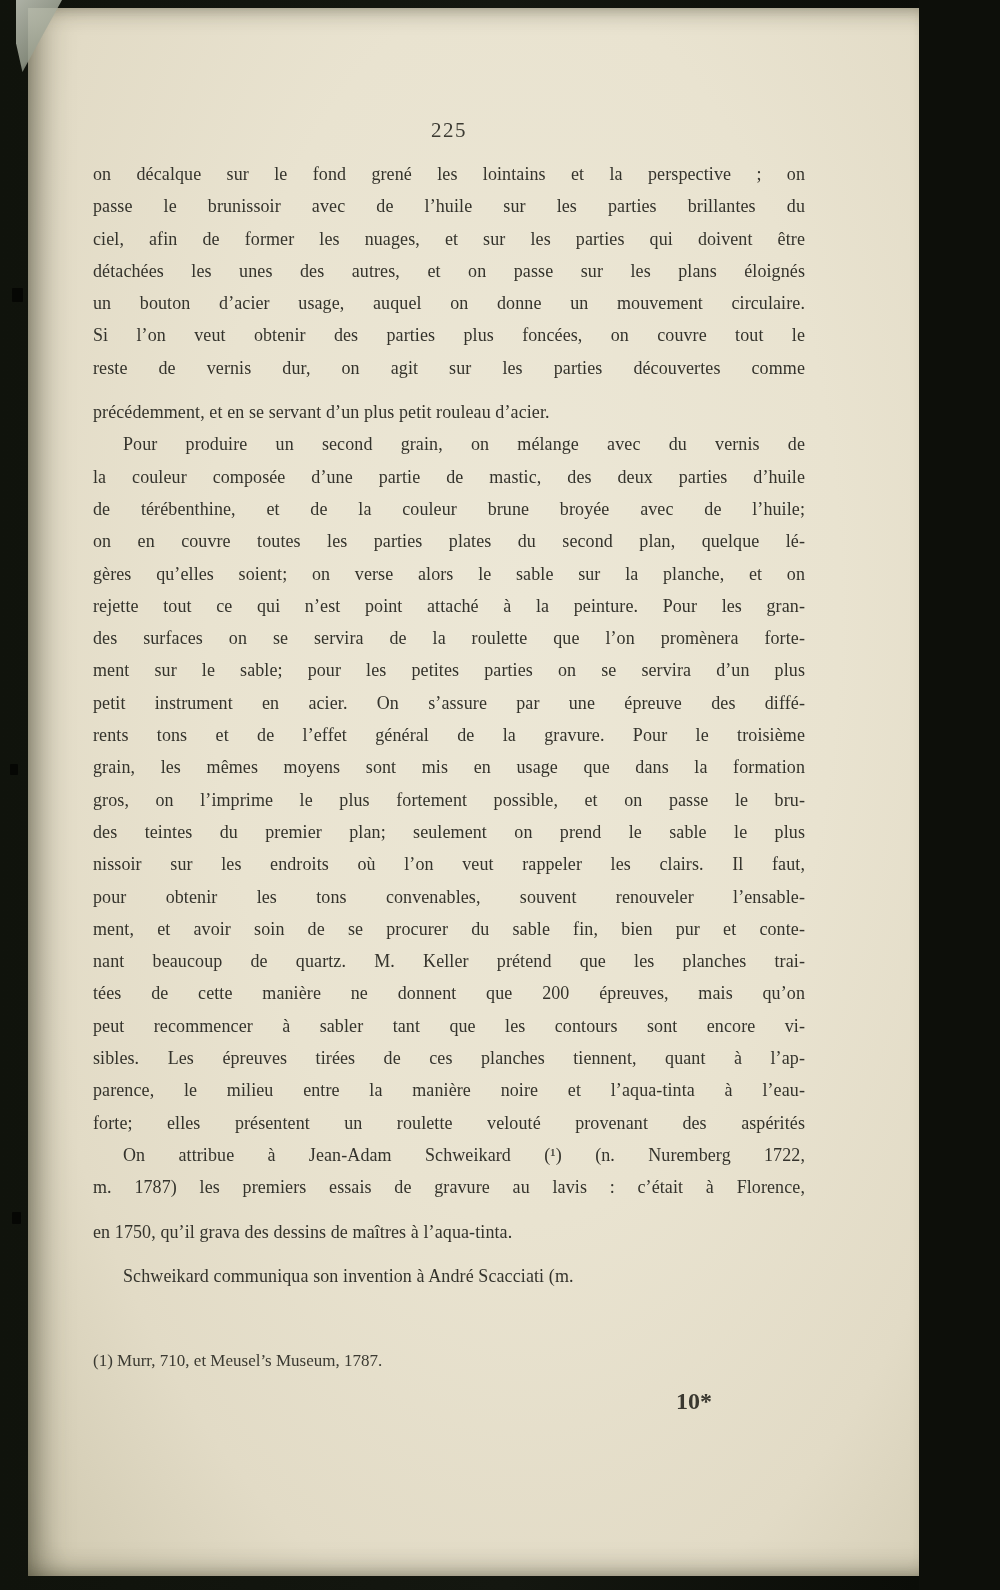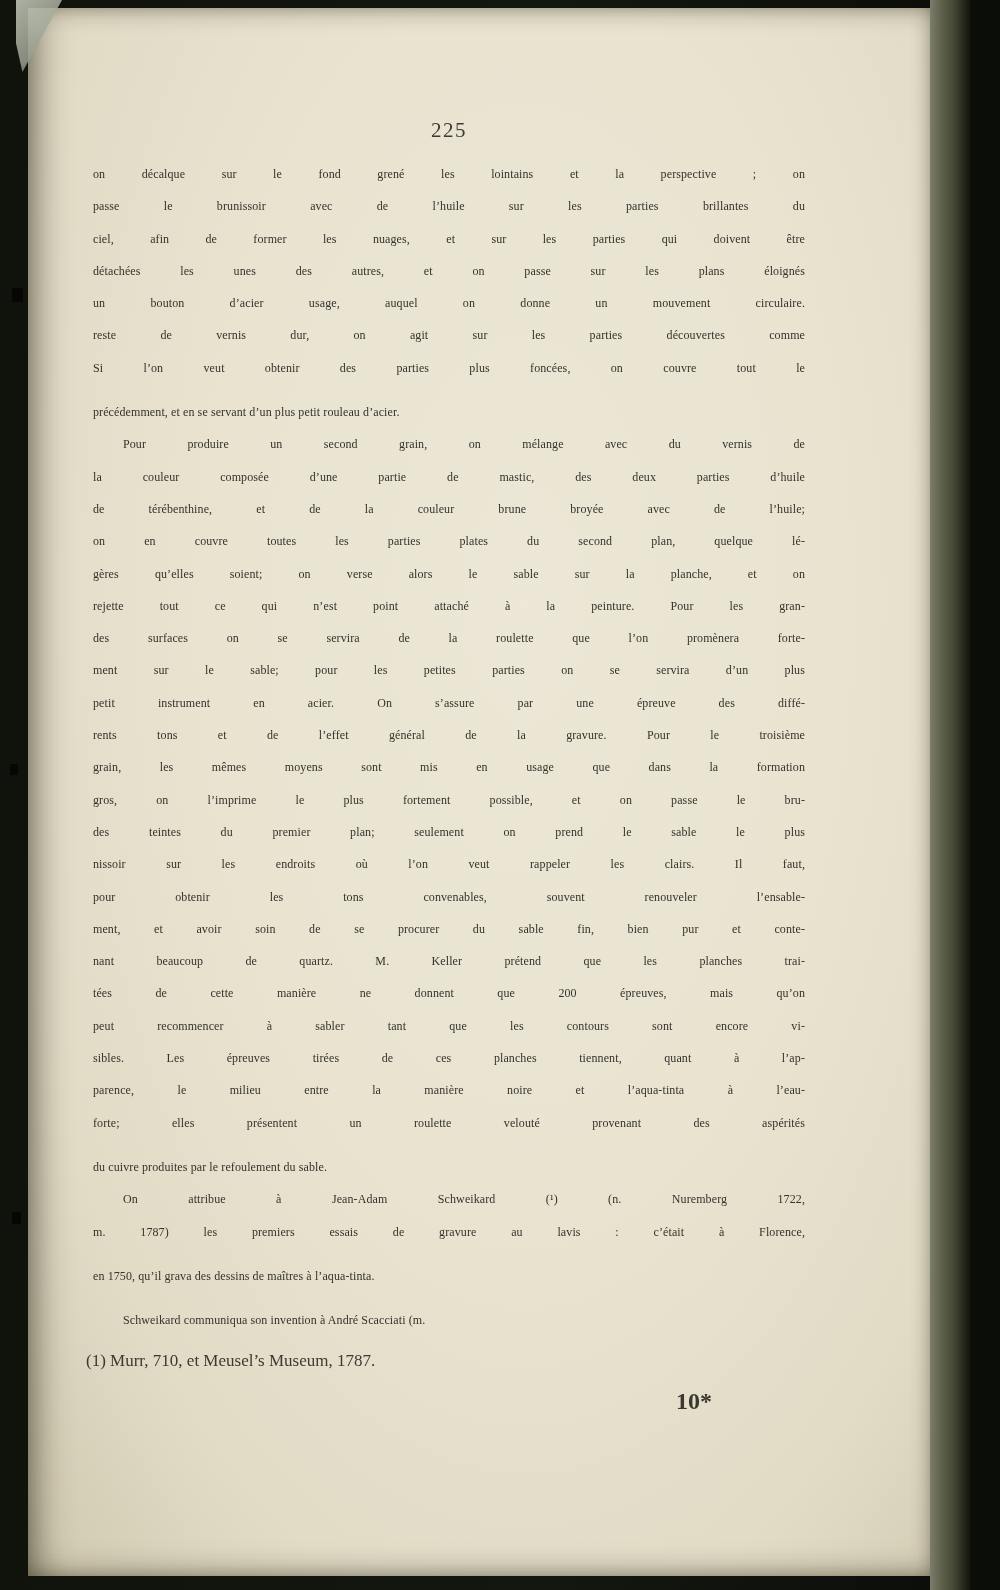--- a/index.html
+++ b/index.html
@@ -9,7 +9,7 @@
   }
   .scan {
     position: relative;
-    width: 1000px;
+    width: 919px;
     height: 1590px;
     background: linear-gradient(90deg, #10130c 0%, #141710 55%, #0b0d08 100%);
     overflow: hidden;

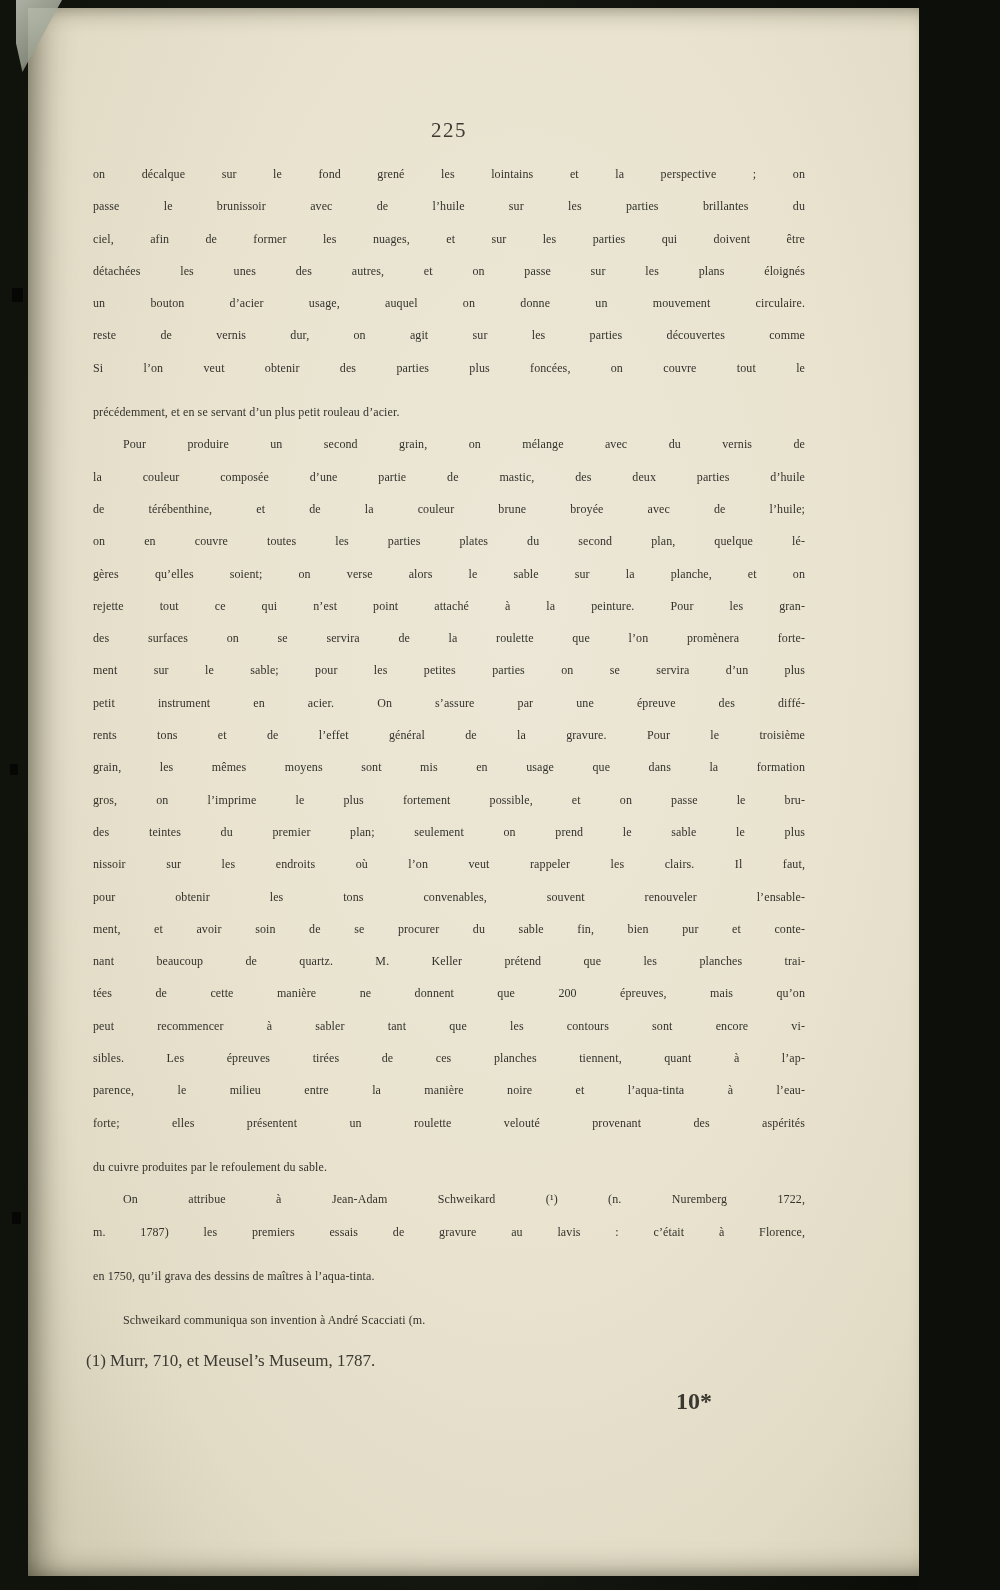--- a/index.html
+++ b/index.html
@@ -72,7 +72,7 @@
     top: 150px;
     width: 712px;
     color: #34332c;
-    font-size: 12px;
+    font-size: 18px;
     line-height: 32.3px;
     letter-spacing: 0.1px;
   }

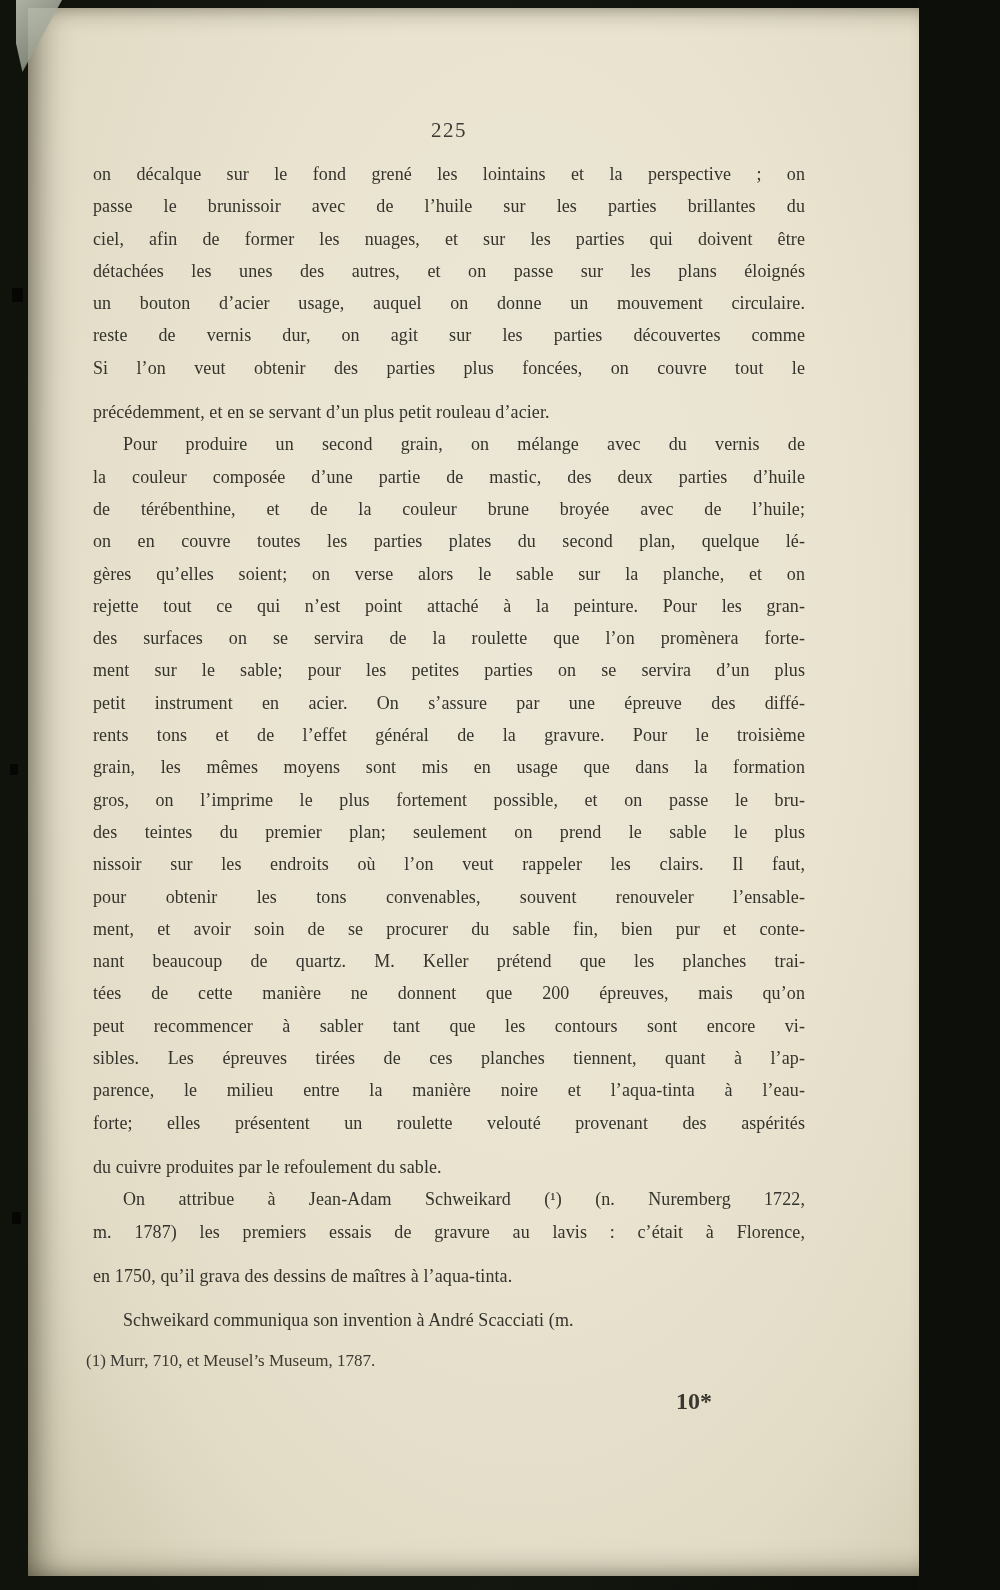--- a/index.html
+++ b/index.html
@@ -114,8 +114,8 @@
         <div class="text-line">ciel, afin de former les nuages, et sur les parties qui doivent être</div>
         <div class="text-line">détachées les unes des autres, et on passe sur les plans éloignés</div>
         <div class="text-line">un bouton d’acier usage, auquel on donne un mouvement circulaire.</div>
+        <div class="text-line">Si l’on veut obtenir des parties plus foncées, on couvre tout le</div>
         <div class="text-line">reste de vernis dur, on agit sur les parties découvertes comme</div>
-        <div class="text-line">Si l’on veut obtenir des parties plus foncées, on couvre tout le</div>
         <div class="text-line para-end">précédemment, et en se servant d’un plus petit rouleau d’acier.</div>
         <div class="text-line indent">Pour produire un second grain, on mélange avec du vernis de</div>
         <div class="text-line">la couleur composée d’une partie de mastic, des deux parties d’huile</div>

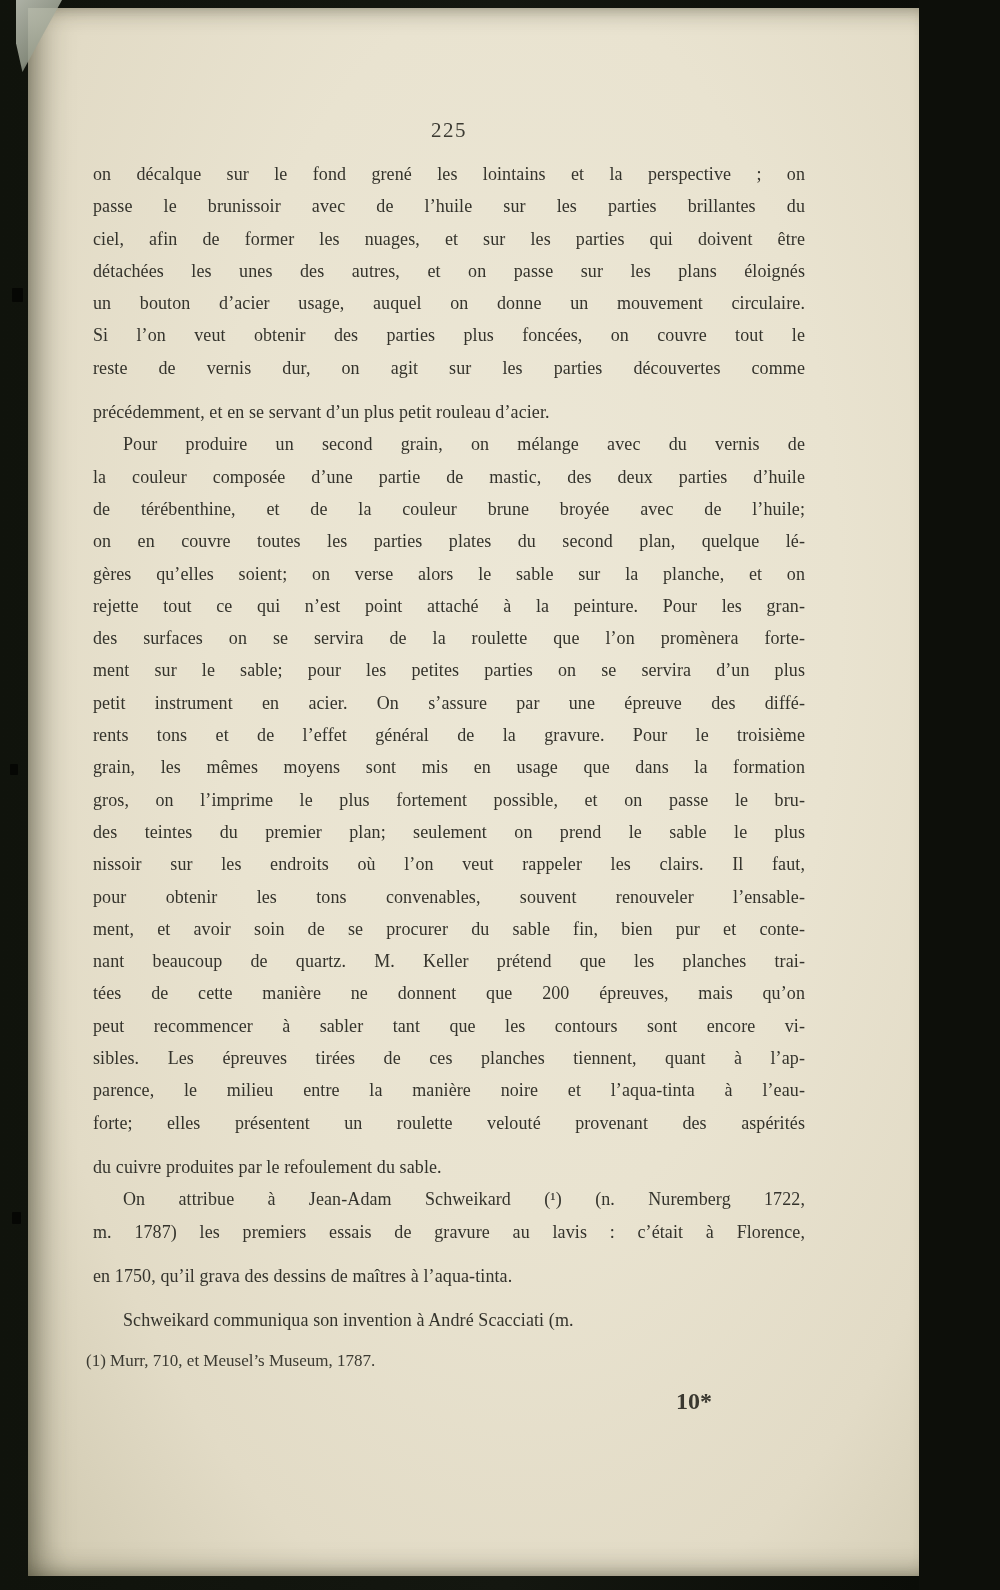--- a/index.html
+++ b/index.html
@@ -139,7 +139,6 @@
         <div class="text-line">sibles. Les épreuves tirées de ces planches tiennent, quant à l’ap-</div>
         <div class="text-line">parence, le milieu entre la manière noire et l’aqua-tinta à l’eau-</div>
         <div class="text-line">forte; elles présentent un roulette velouté provenant des aspérités</div>
-        <div class="text-line para-end">du cuivre produites par le refoulement du sable.</div>
         <div class="text-line indent">On attribue à Jean-Adam Schweikard (¹) (n. Nuremberg 1722,</div>
         <div class="text-line">m. 1787) les premiers essais de gravure au lavis : c’était à Florence,</div>
         <div class="text-line para-end">en 1750, qu’il grava des dessins de maîtres à l’aqua-tinta.</div>

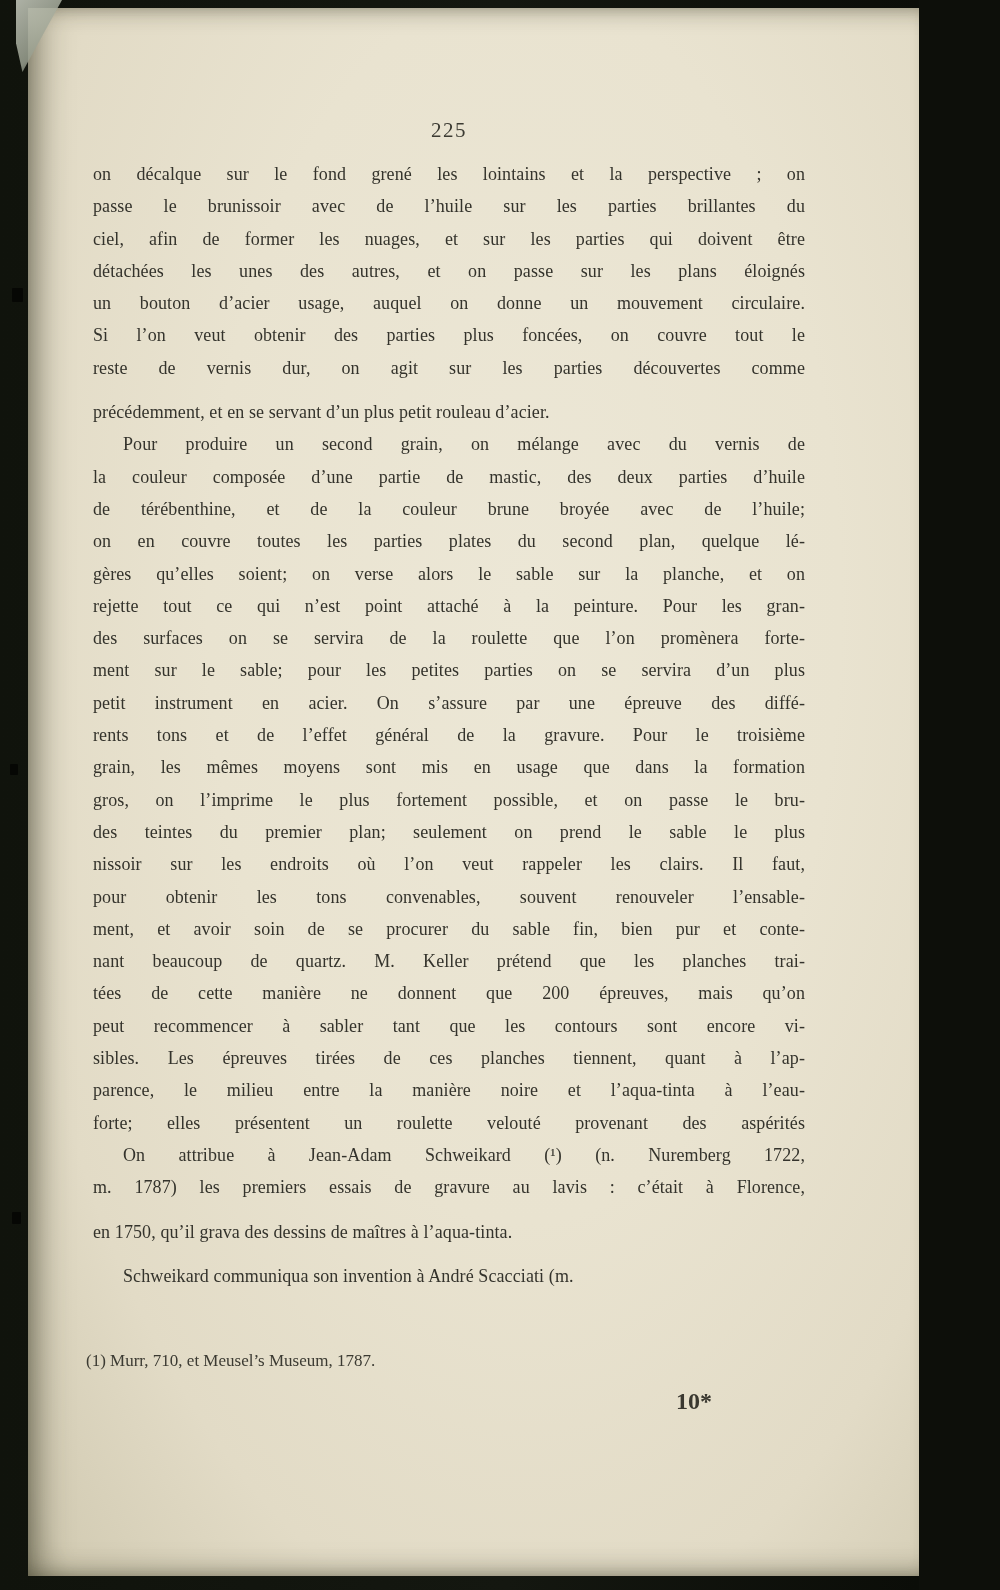--- a/index.html
+++ b/index.html
@@ -86,7 +86,7 @@
 
   .footnote {
     position: absolute;
-    left: 58px;
+    left: 65px;
     top: 1343px;
     width: 712px;
     font-size: 17px;

